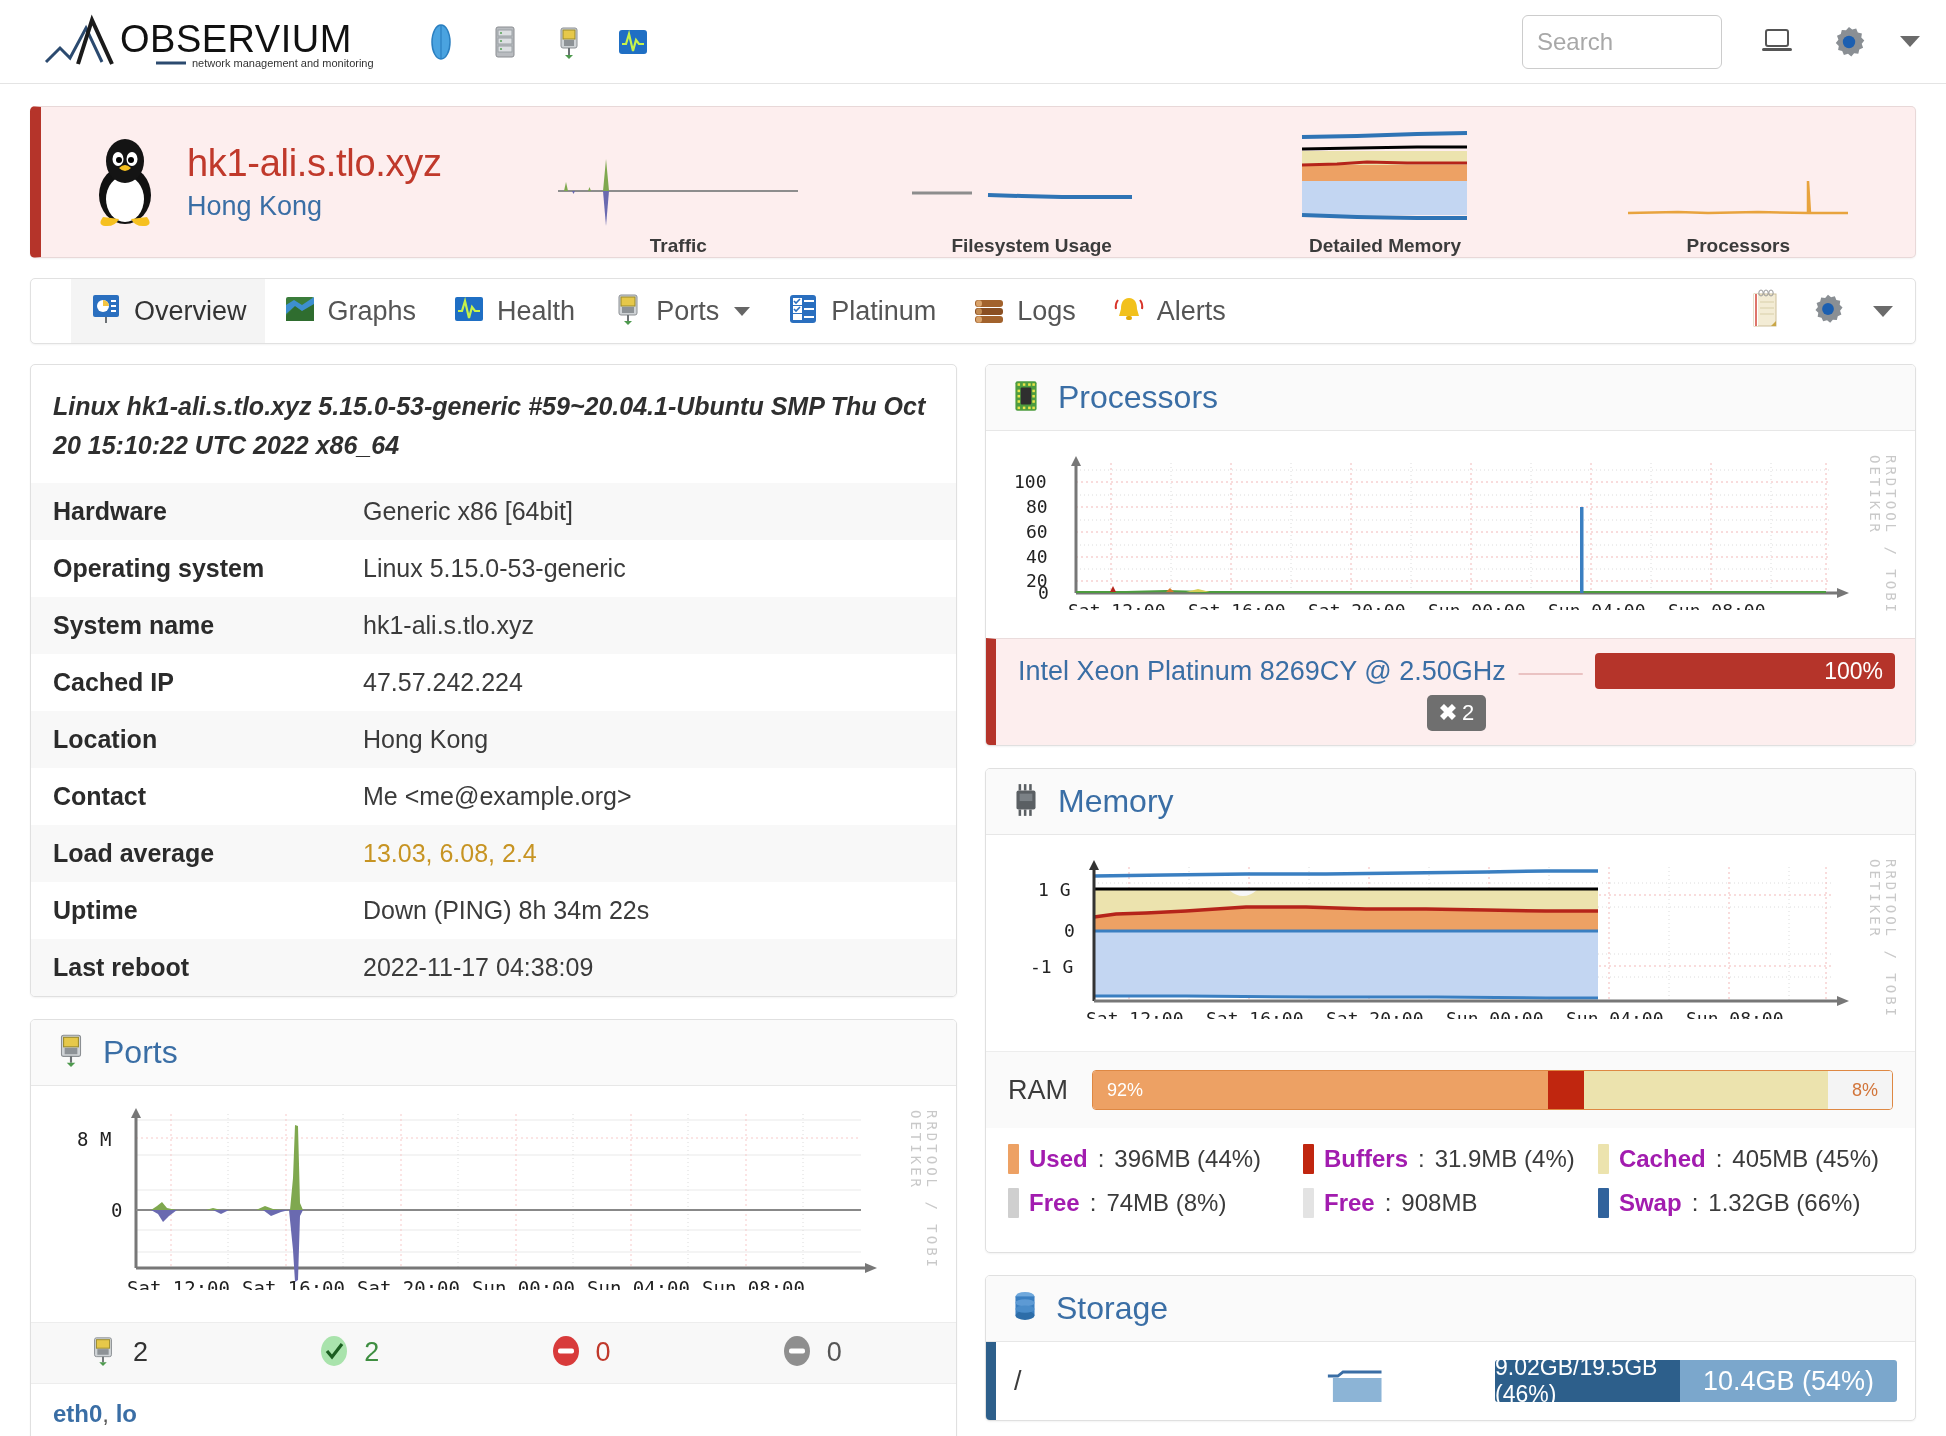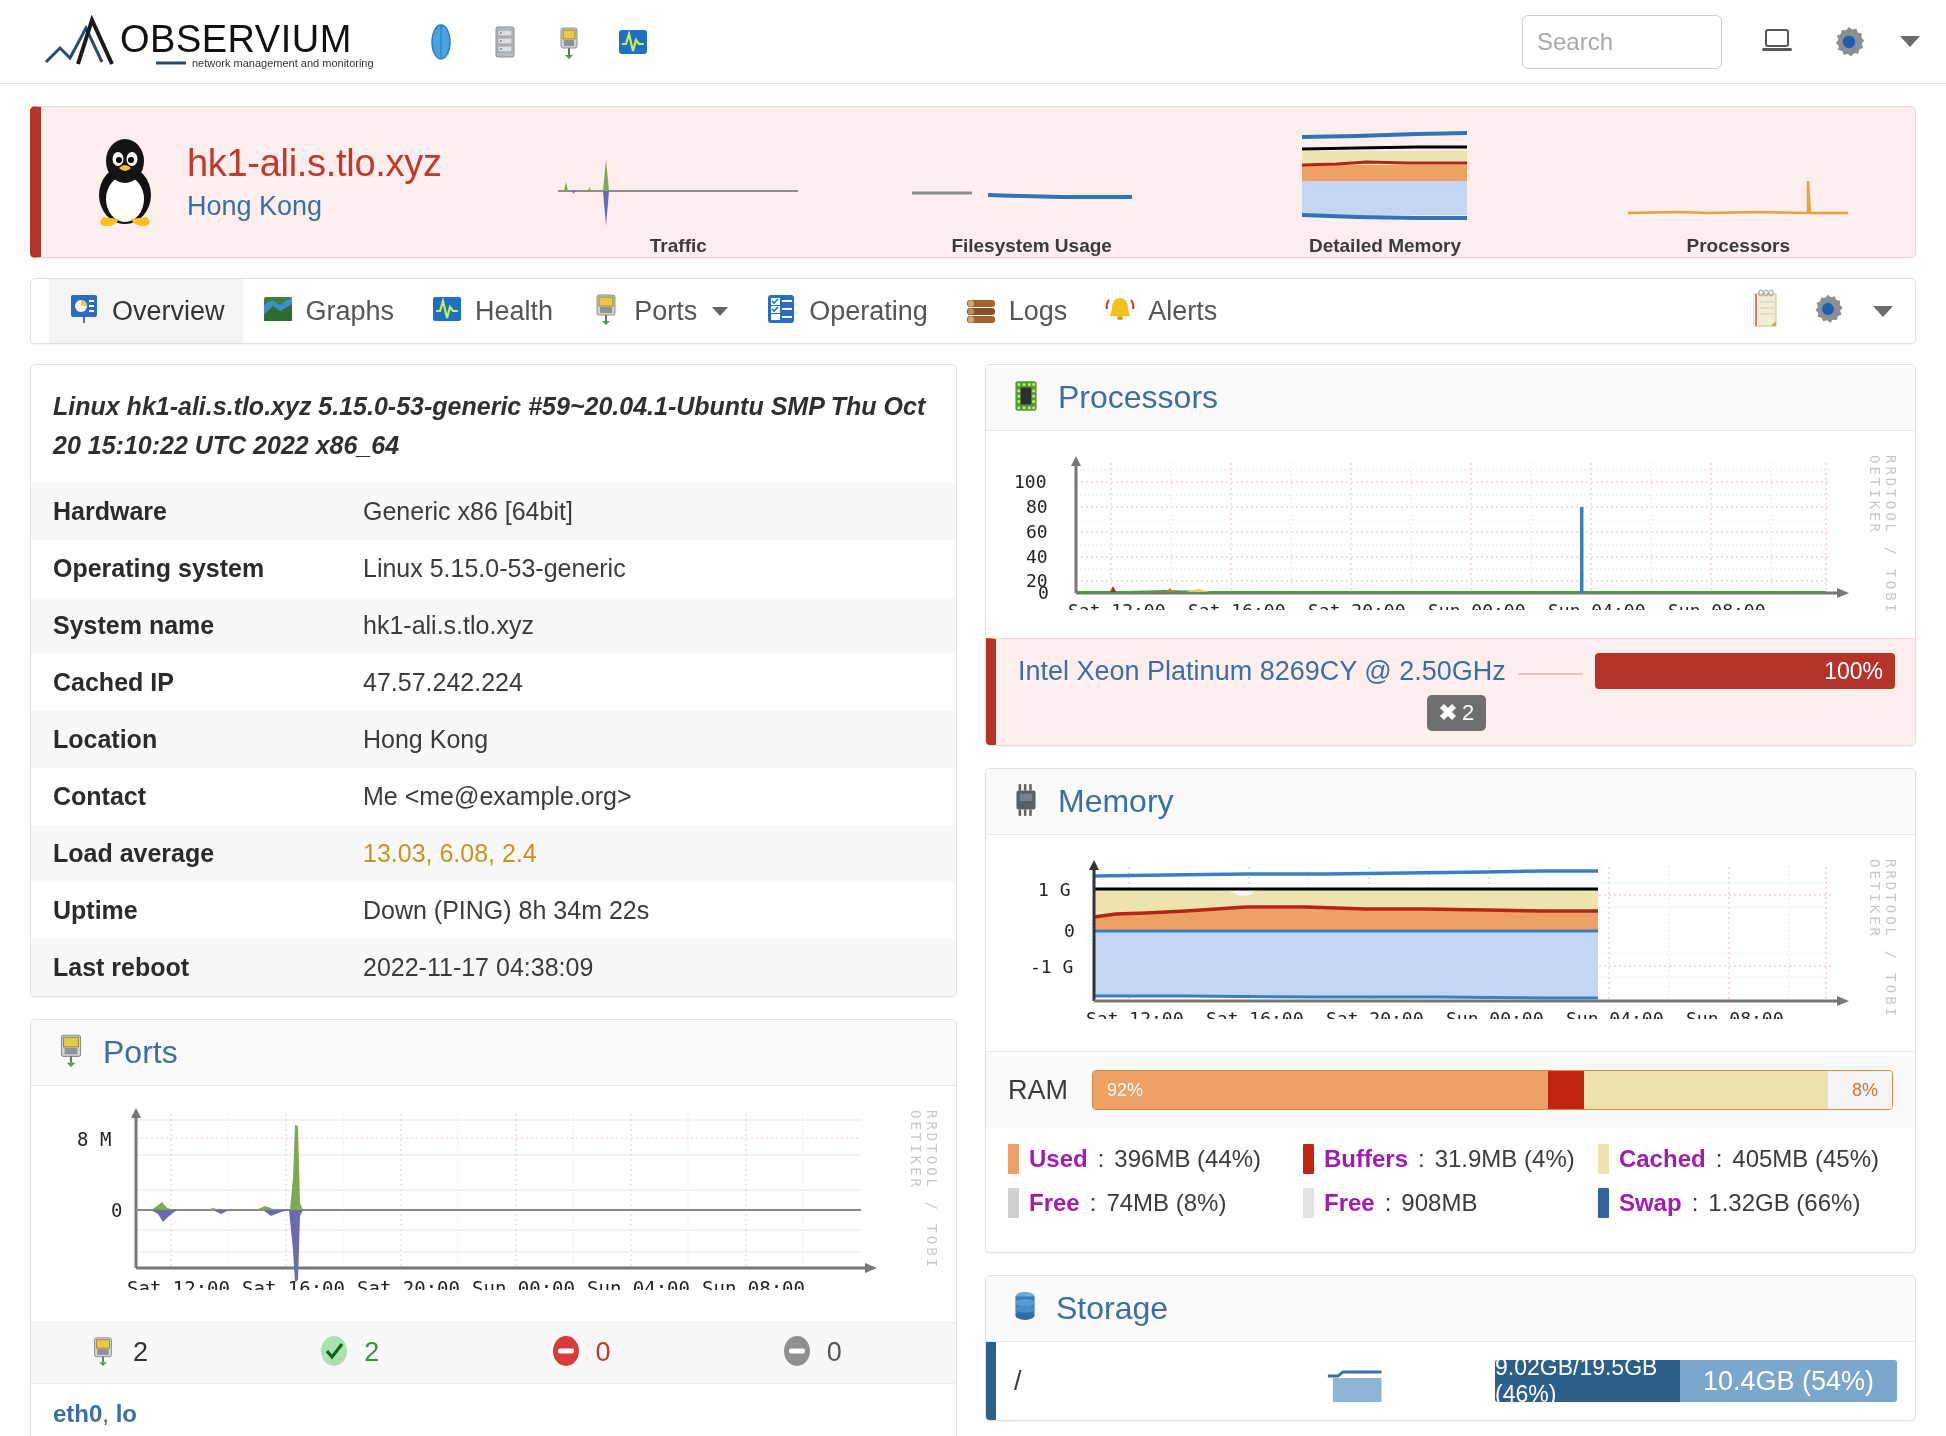--- a/index.html
+++ b/index.html
@@ -69,7 +69,7 @@
     border: 1px solid #e1e1e1;
     border-radius: 5px;
     display:flex; align-items:center;
-    padding-left: 18px;
+    padding-left: 40px;
     box-shadow: 0 1px 2px rgba(0,0,0,.05);
   }
   .tab { display:flex; align-items:center; gap:11px; height:64px; padding: 0 18px; cursor:pointer; }

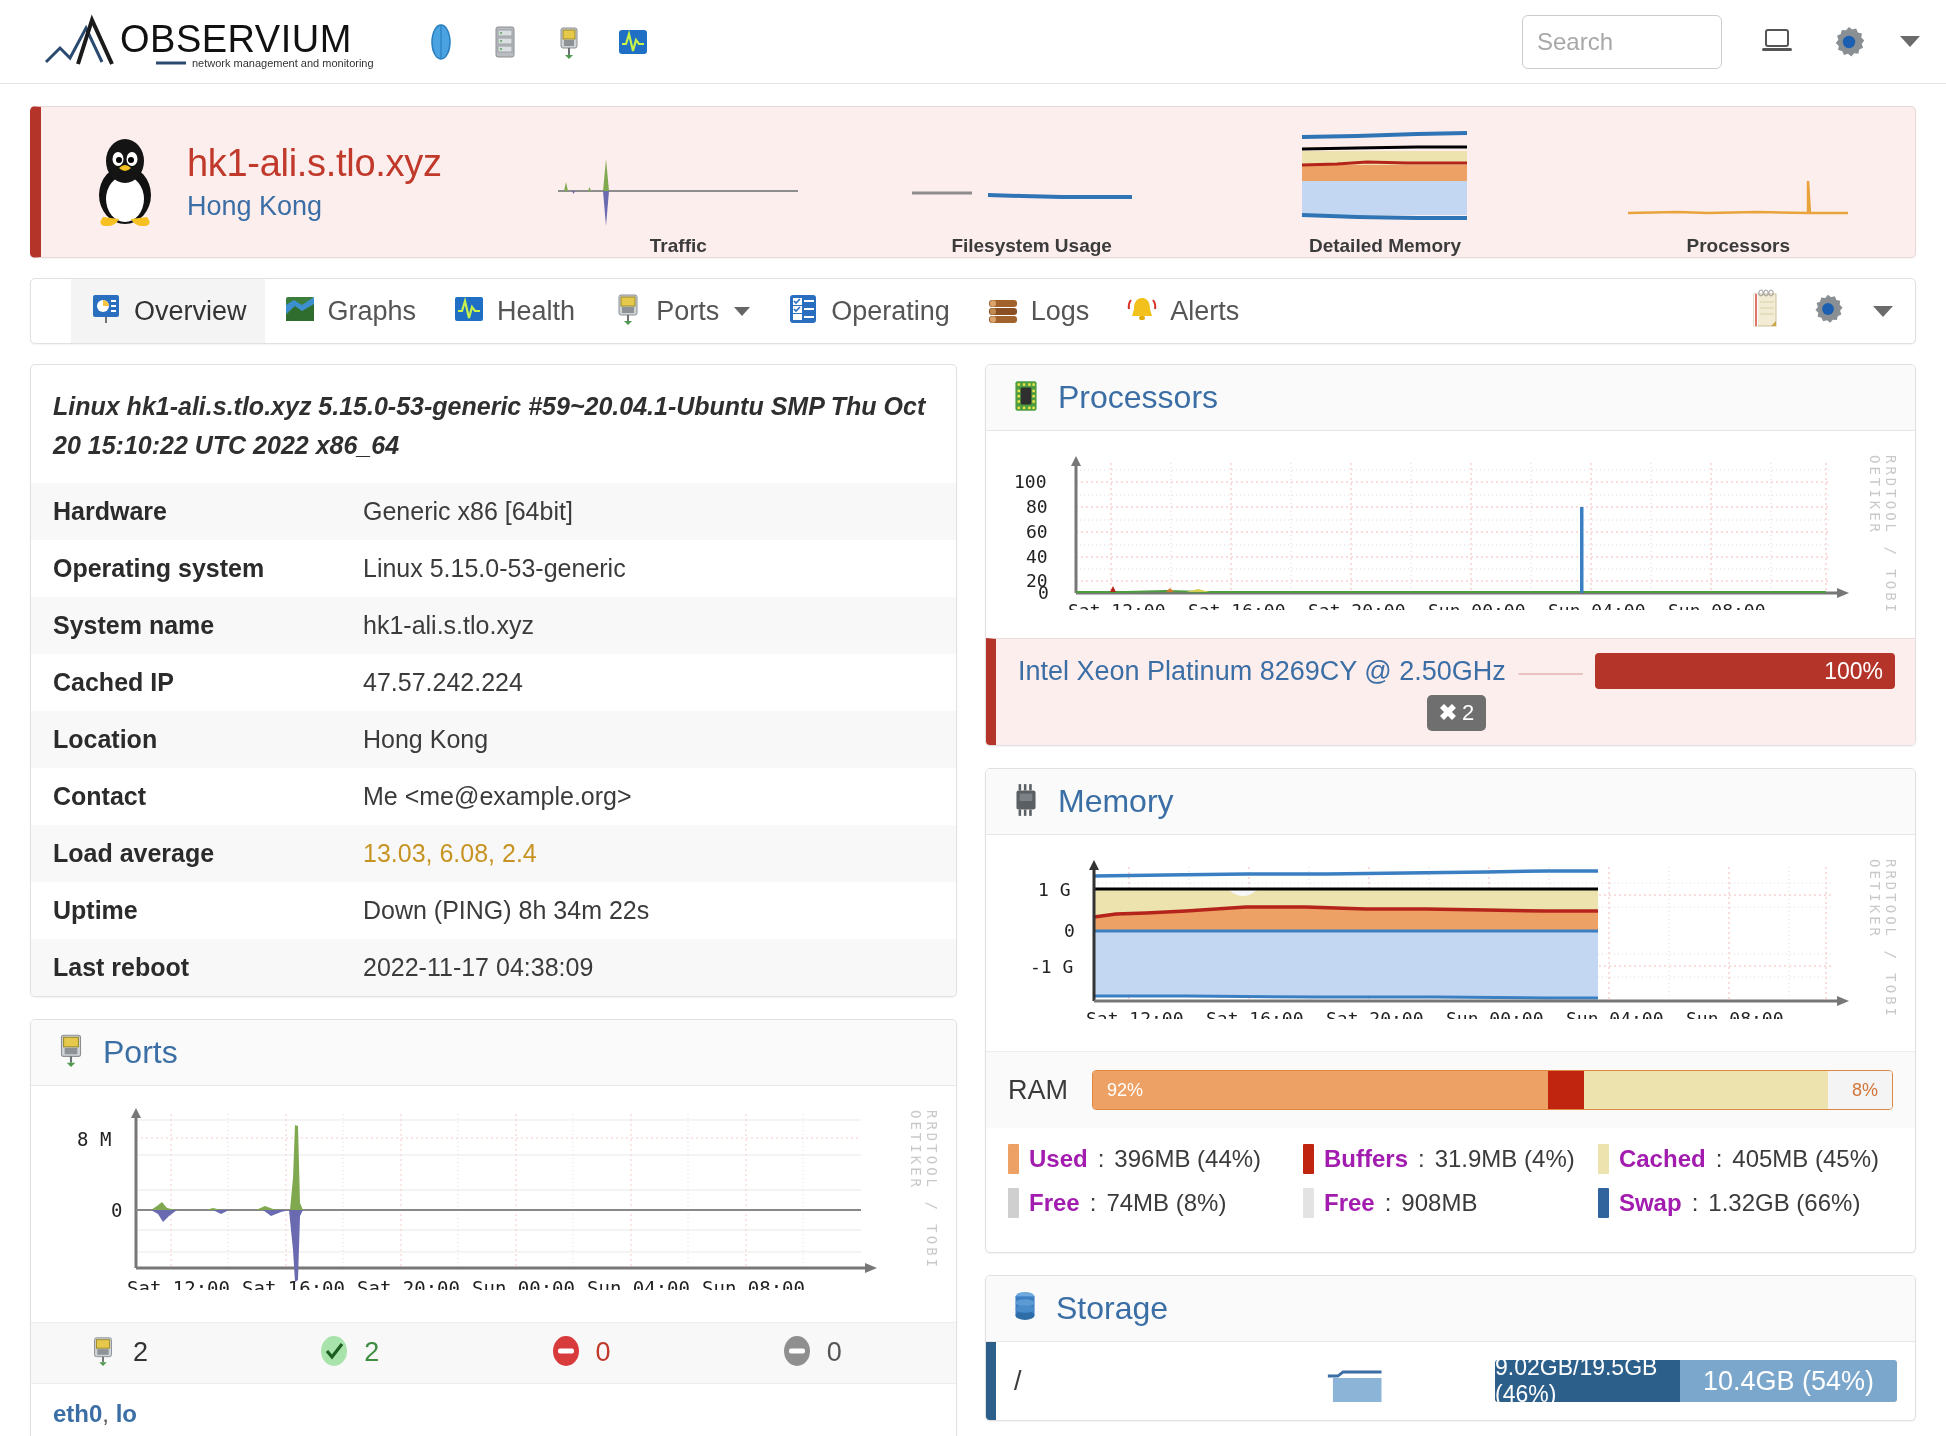--- a/index.html
+++ b/index.html
@@ -402,7 +402,7 @@
           <rect x="18" y="24" width="10" height="2" fill="#fff"></rect>
         </svg>
       </span>
-      <span class="tab-label">Operating</span>
+      <span class="tab-label">Platinum</span>
     </div>
 
     <div class="tab">

